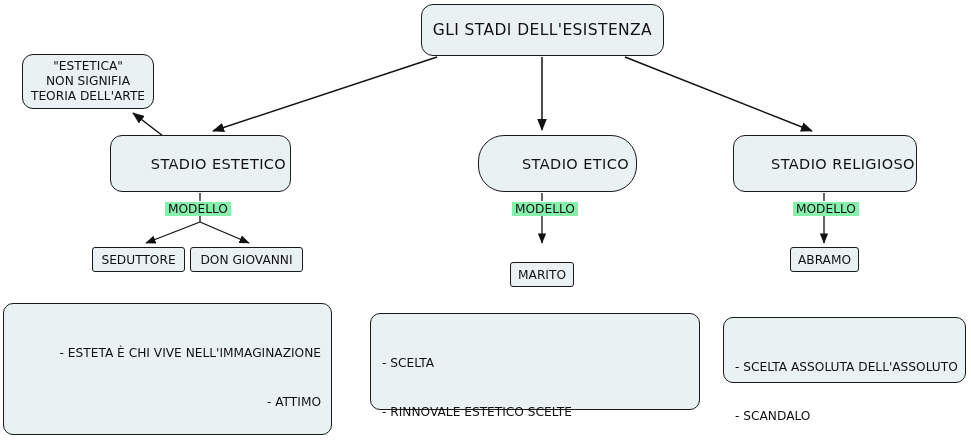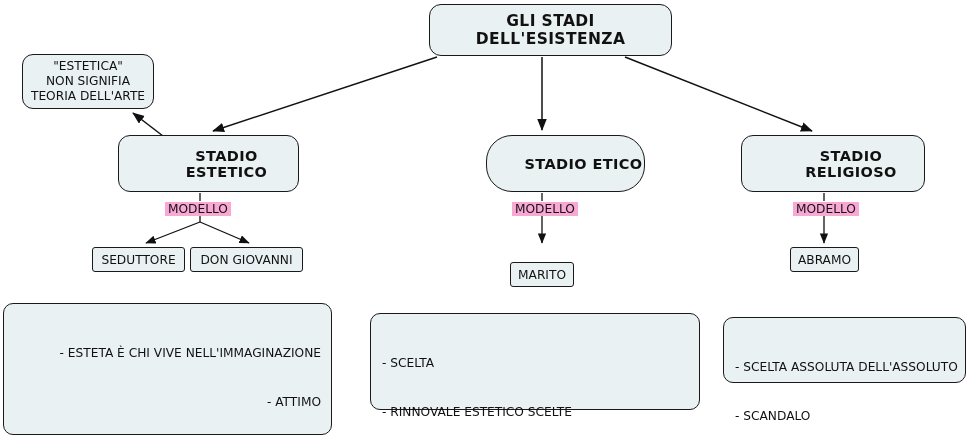--- a/index.html
+++ b/index.html
@@ -40,9 +40,8 @@
     z-index: 2;
   }
   .node-title {
-    font-weight: bold;
+    font-weight: normal;
     letter-spacing: 0.4px;
-    margin-left: 8px;
   }
   .n-root {
     left: 421px; top: 4px; width: 243px; height: 52px;

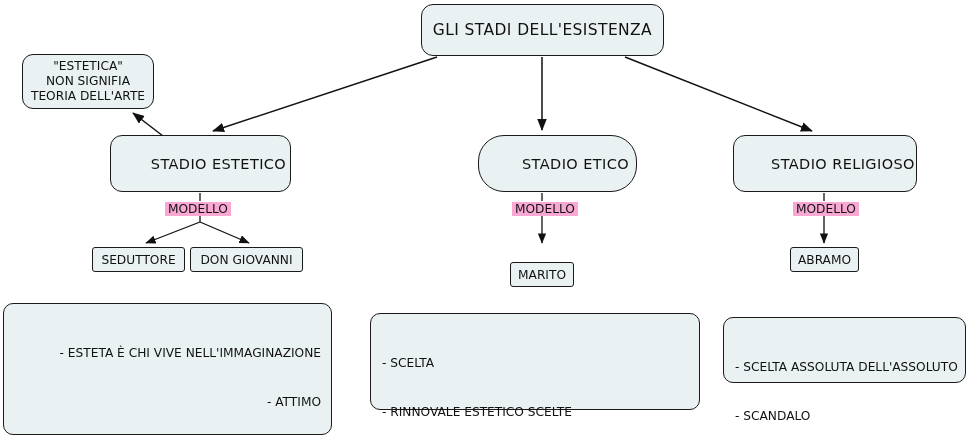--- a/index.html
+++ b/index.html
@@ -95,7 +95,7 @@
     position: absolute;
     font-size: 12.2px;
     color: #111111;
-    background: #f9a8d4;
+    background: #86efac;
     padding: 0 3px;
     z-index: 3;
     white-space: nowrap;

